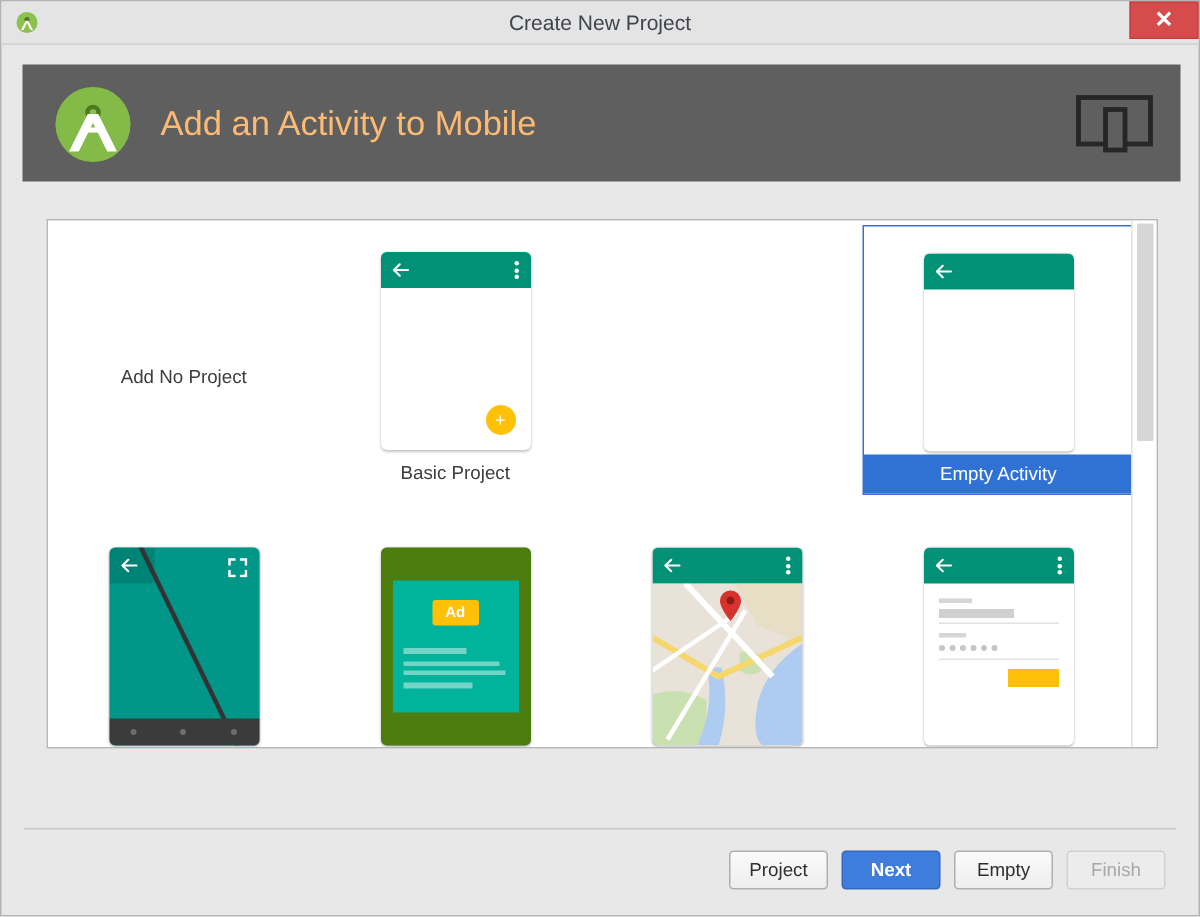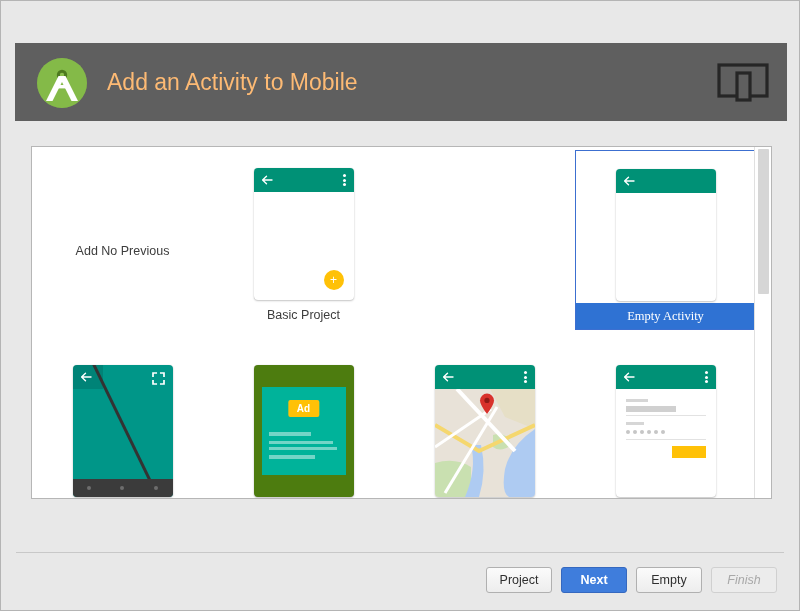--- a/index.html
+++ b/index.html
@@ -274,6 +274,17 @@
 
 <div id="dialog">
 
+  <div id="titlebar">
+    <svg id="app-icon" viewBox="0 0 16 16">
+      <circle cx="8" cy="8" r="7" fill="#8cc04f"></circle>
+      <circle cx="8" cy="6" r="1.7" fill="#4f7a23"></circle>
+      <path d="M4 13 L7.2 6.8 L8.8 6.8 L12 13 L10.4 13 L8 8.4 L5.6 13 Z" fill="#ffffff"></path>
+    </svg>
+    <div id="title-text">Create New Project</div>
+    <div id="close-button">
+      <span>✕</span>
+    </div>
+  </div>
 
   <div id="header">
     <svg id="header-logo" viewBox="0 0 56 56">

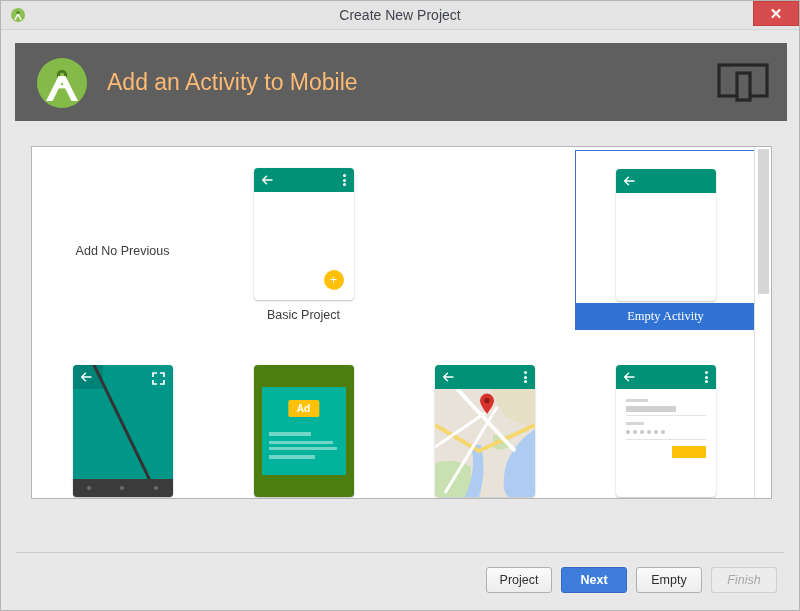--- a/index.html
+++ b/index.html
@@ -307,7 +307,7 @@
 
       <div class="tile" style="left:0px;  top:3px;">
         <div class="thumb-area">
-          <div class="no-activity-text">Add No Previous</div>
+          <div class="no-activity-text">Add No Project</div>
         </div>
         <div class="tile-label"></div>
       </div>

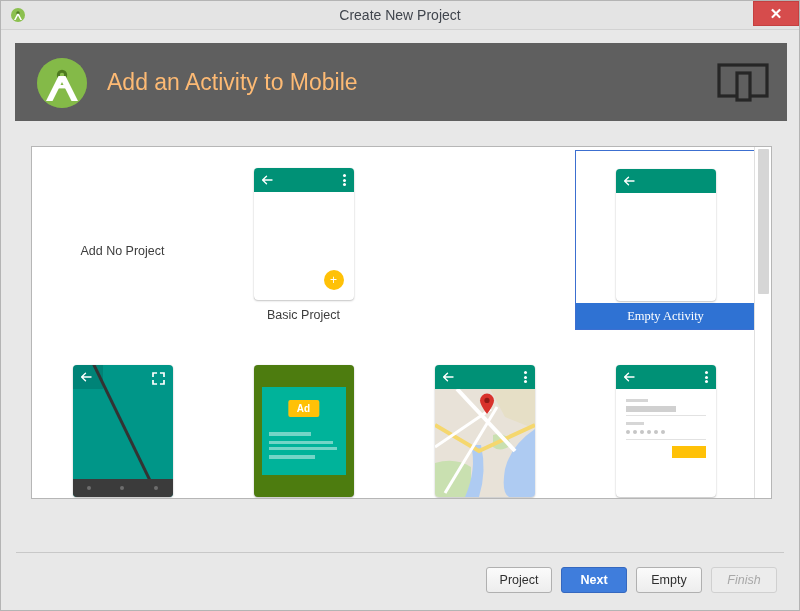--- a/index.html
+++ b/index.html
@@ -109,7 +109,6 @@
   }
   .tile.selected {
     border: 1px solid #3c6fd0;
-    font-family: Liberation Serif, serif;
   }
   .tile.selected .tile-label {
     background: #2f72d3;

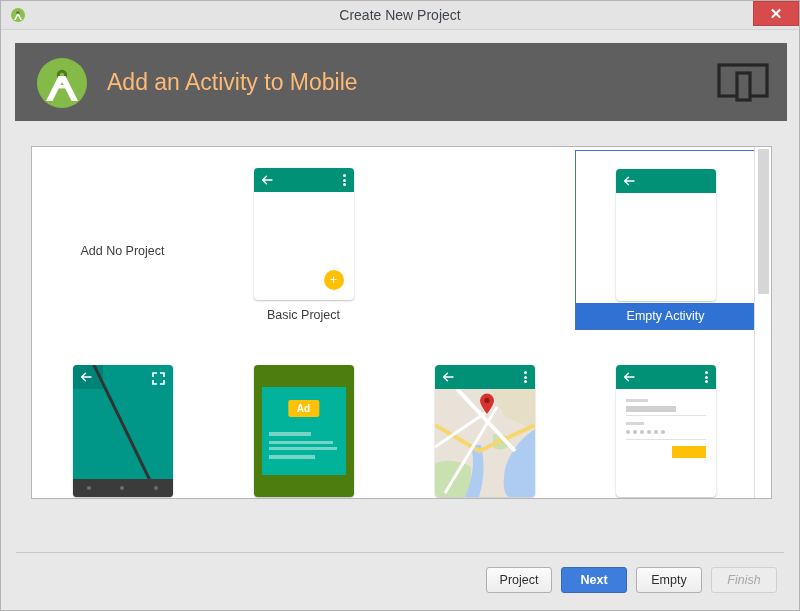--- a/index.html
+++ b/index.html
@@ -265,7 +265,6 @@
     background: #ececec;
     border-color: #d0d0d0;
     cursor: default;
-    font-style: italic;
   }
 </style>
 </head>

